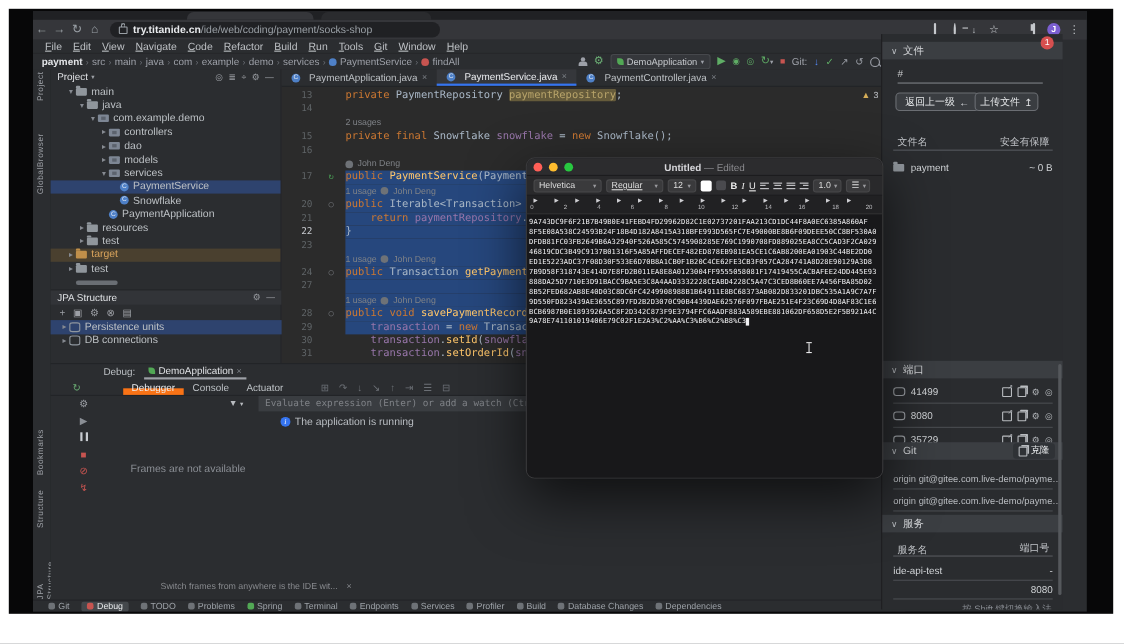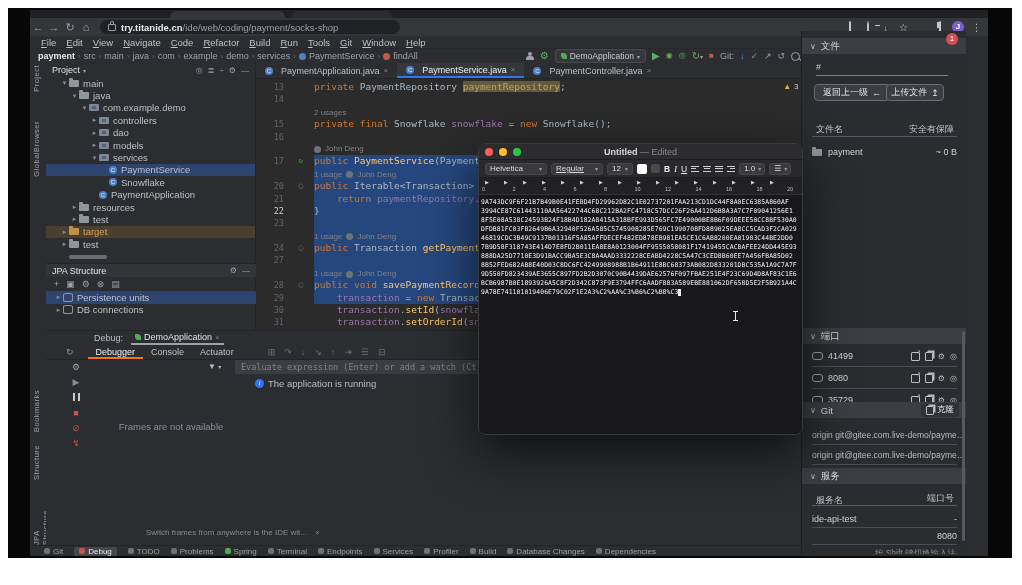--- a/index.html
+++ b/index.html
@@ -811,7 +811,6 @@
       <div class="te-content" id="hexbody">
         <span class="ibeam"></span>
       <div class="hexline">9A743DC9F6F21B7B49B0E41FEBD4FD29962D82C1E02737201FAA213CD1DC44F8A0EC6385A860AF</div>
-          <div class="hexline">3994CE87C61443110AA56422744C68C212BA2FC4718C57DCC26F26A412D6B8A3A7C7F09041256E1</div>
           <div class="hexline">8F5E08A538C24593B24F18B4D182A8415A318BFE993D565FC7E49000BE8B6F09DEEE50CC8BF530A0</div>
           <div class="hexline">DFDB81FC03FB2649B6A32940F526A585C5745908285E769C1990708FD889025EA8CC5CAD3F2CA029</div>
           <div class="hexline">46819CDC3B49C9137B01316F5A85AFFDECEF482ED878EB981EA5CE1C6AB8200EA01903C44BE2DD0</div>

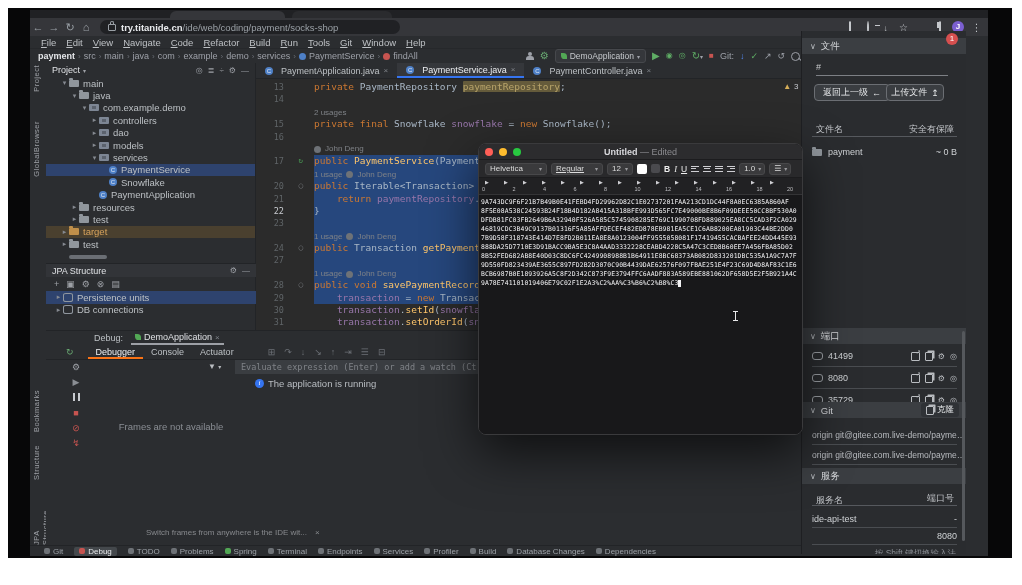--- a/index.html
+++ b/index.html
@@ -814,6 +814,7 @@
           <div class="hexline">8F5E08A538C24593B24F18B4D182A8415A318BFE993D565FC7E49000BE8B6F09DEEE50CC8BF530A0</div>
           <div class="hexline">DFDB81FC03FB2649B6A32940F526A585C5745908285E769C1990708FD889025EA8CC5CAD3F2CA029</div>
           <div class="hexline">46819CDC3B49C9137B01316F5A85AFFDECEF482ED878EB981EA5CE1C6AB8200EA01903C44BE2DD0</div>
+          <div class="hexline">ED1E5223ADC37F08D30F533E6D70B8A1CB0F1B20C4CE62FE3CB3F057CA284741A8D28E90129A3D8</div>
           <div class="hexline">7B9D58F318743E414D7E8FD2B011EA8E8A0123004FF9555058081F17419455CACBAFEE24DD445E93</div>
           <div class="hexline">888DA25D7710E3D91BACC9BA5E3C8A4AAD3332228CEABD4228C5A47C3CED8B60EE7A456FBA85D02</div>
           <div class="hexline">8B52FED682AB8E40D03C8DC6FC4249908988B1B64911E8BC68373AB082D833201DBC535A1A9C7A7F</div>

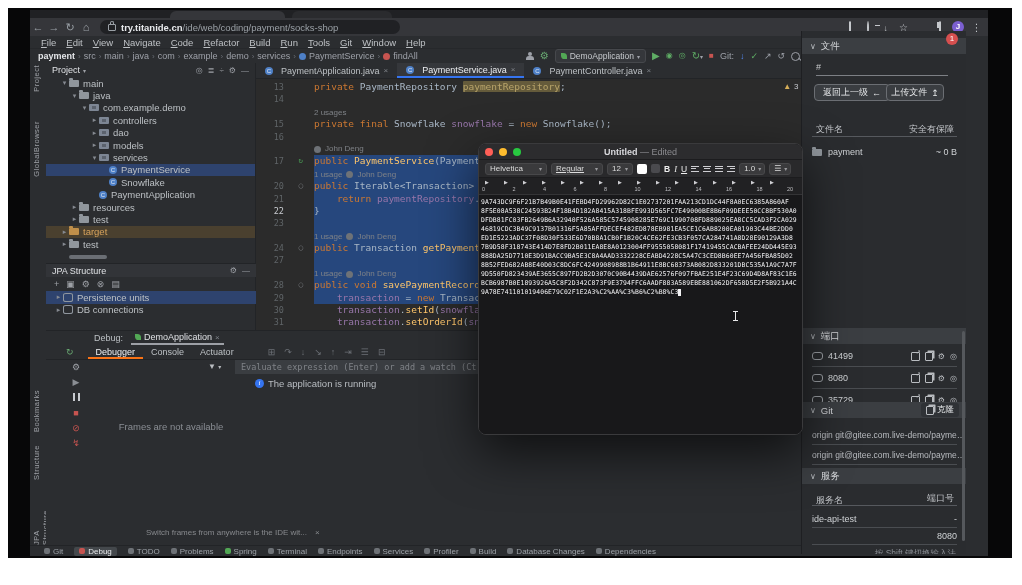--- a/index.html
+++ b/index.html
@@ -78,7 +78,7 @@
   .dbg-tab{display:flex;align-items:center;gap:3px;margin-left:8px;color:#dfe1e4;font-size:9px;border-bottom:2px solid #9da0a6;padding:1px 4px;}
   .dbg-tabs{position:absolute;left:0;top:14px;width:100%;height:14px;display:flex;align-items:center;border-bottom:1px solid #222427;}
   .dtab{color:#bcc0c4;font-size:9px;padding:0 8px;height:13px;line-height:13px;}
-  .dtab.active{color:#eceef1;border-bottom:2px solid #f97316;box-sizing:border-box;}
+  .dtab.active{color:#eceef1;border-bottom:6px solid #f97316;box-sizing:border-box;margin-left:24px;}
   .stepicons{display:flex;gap:9px;color:#6b6f75;font-size:9px;margin-left:26px;}
   .dstrip{position:absolute;left:22px;top:32px;width:16px;display:flex;flex-direction:column;gap:6px;align-items:center;}
   .dstrip span{font-size:9px;line-height:9px;}

